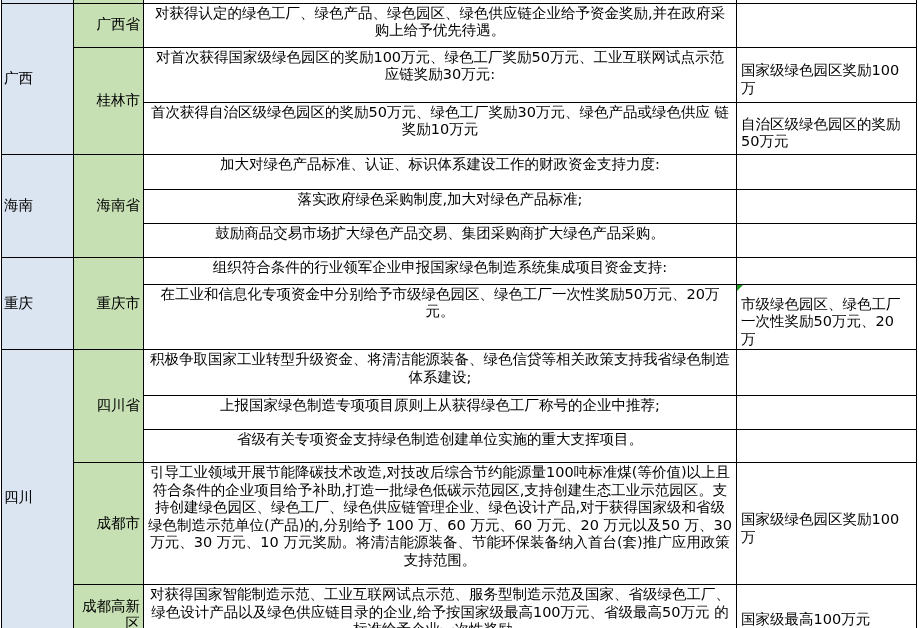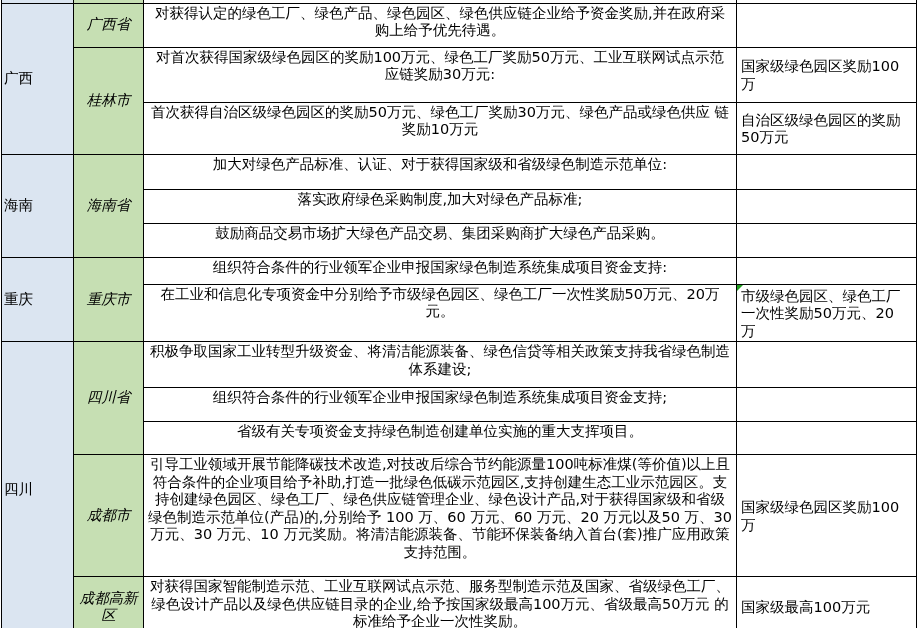--- a/index.html
+++ b/index.html
@@ -34,10 +34,9 @@
   }
   td.city{
     background:var(--city-bg);
-    text-align:center;
+    text-align:right;
     vertical-align:middle;
     padding:0 3px;
-    font-style:italic;
   }
   td.policy{
     vertical-align:top;

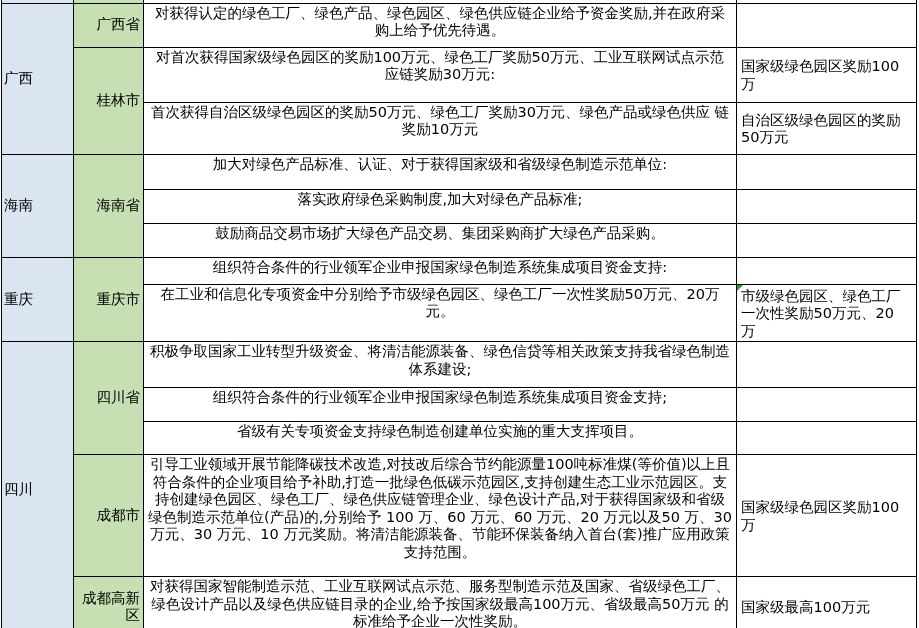--- a/index.html
+++ b/index.html
@@ -47,7 +47,7 @@
   td.award{
     vertical-align:middle;
     text-align:left;
-    padding:3px 9px 1px 4px;
+    padding:11px 9px 1px 4px;
     background:var(--cell-bg);
     position:relative;
   }

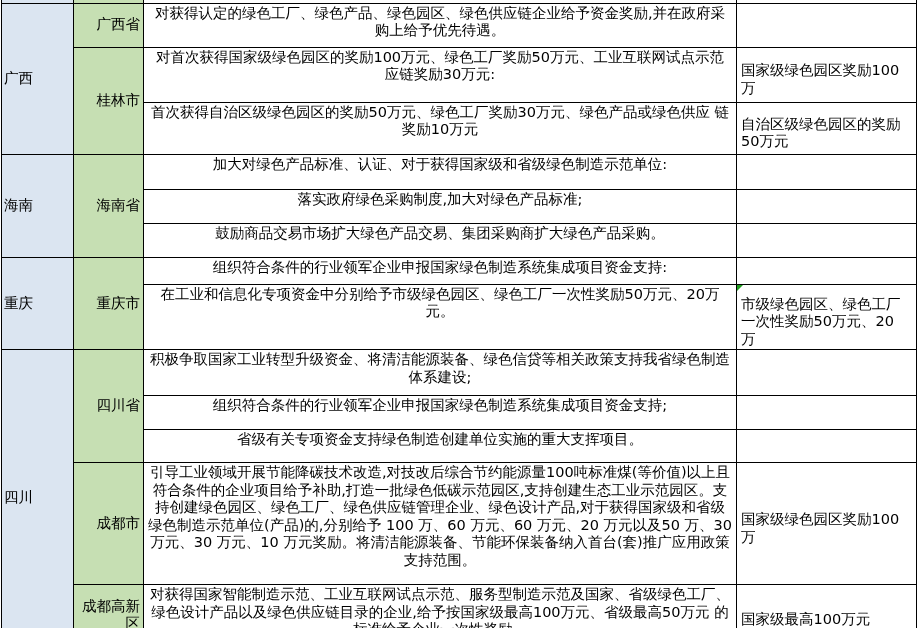--- a/index.html
+++ b/index.html
@@ -113,7 +113,7 @@
   <tr class="h35">
     <td class="prov" rowspan="3">海南</td>
     <td class="city" rowspan="3">海南省</td>
-    <td class="policy">加大对绿色产品标准、认证、对于获得国家级和省级绿色制造示范单位:</td>
+    <td class="policy">加大对绿色产品标准、认证、标识体系建设工作的财政资金支持力度:</td>
     <td class="award"></td>
   </tr>
   <tr class="h34">

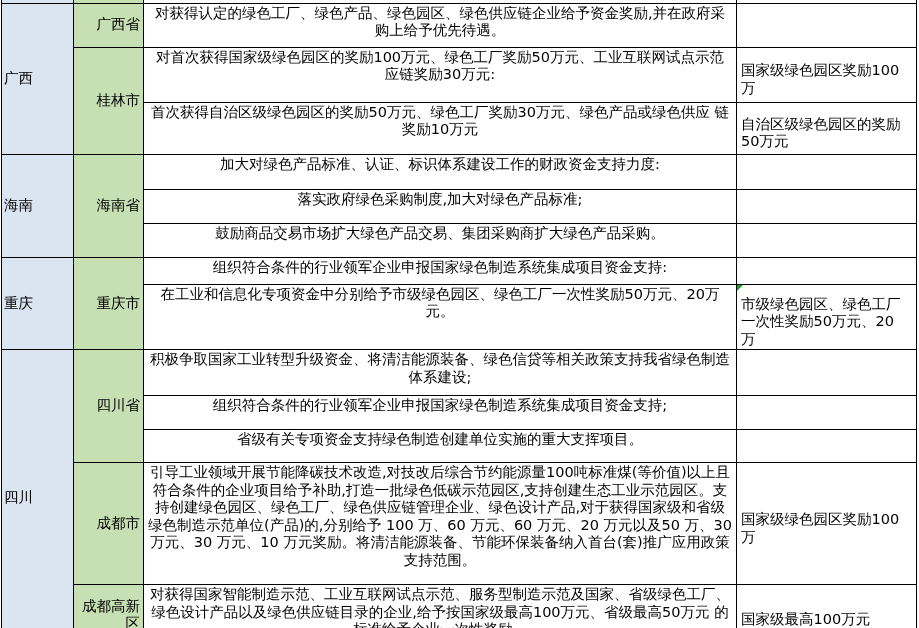--- a/index.html
+++ b/index.html
@@ -146,7 +146,7 @@
     <td class="award"></td>
   </tr>
   <tr class="h34">
-    <td class="policy">组织符合条件的行业领军企业申报国家绿色制造系统集成项目资金支持;</td>
+    <td class="policy">上报国家绿色制造专项项目原则上从获得绿色工厂称号的企业中推荐;</td>
     <td class="award"></td>
   </tr>
   <tr class="h33">

